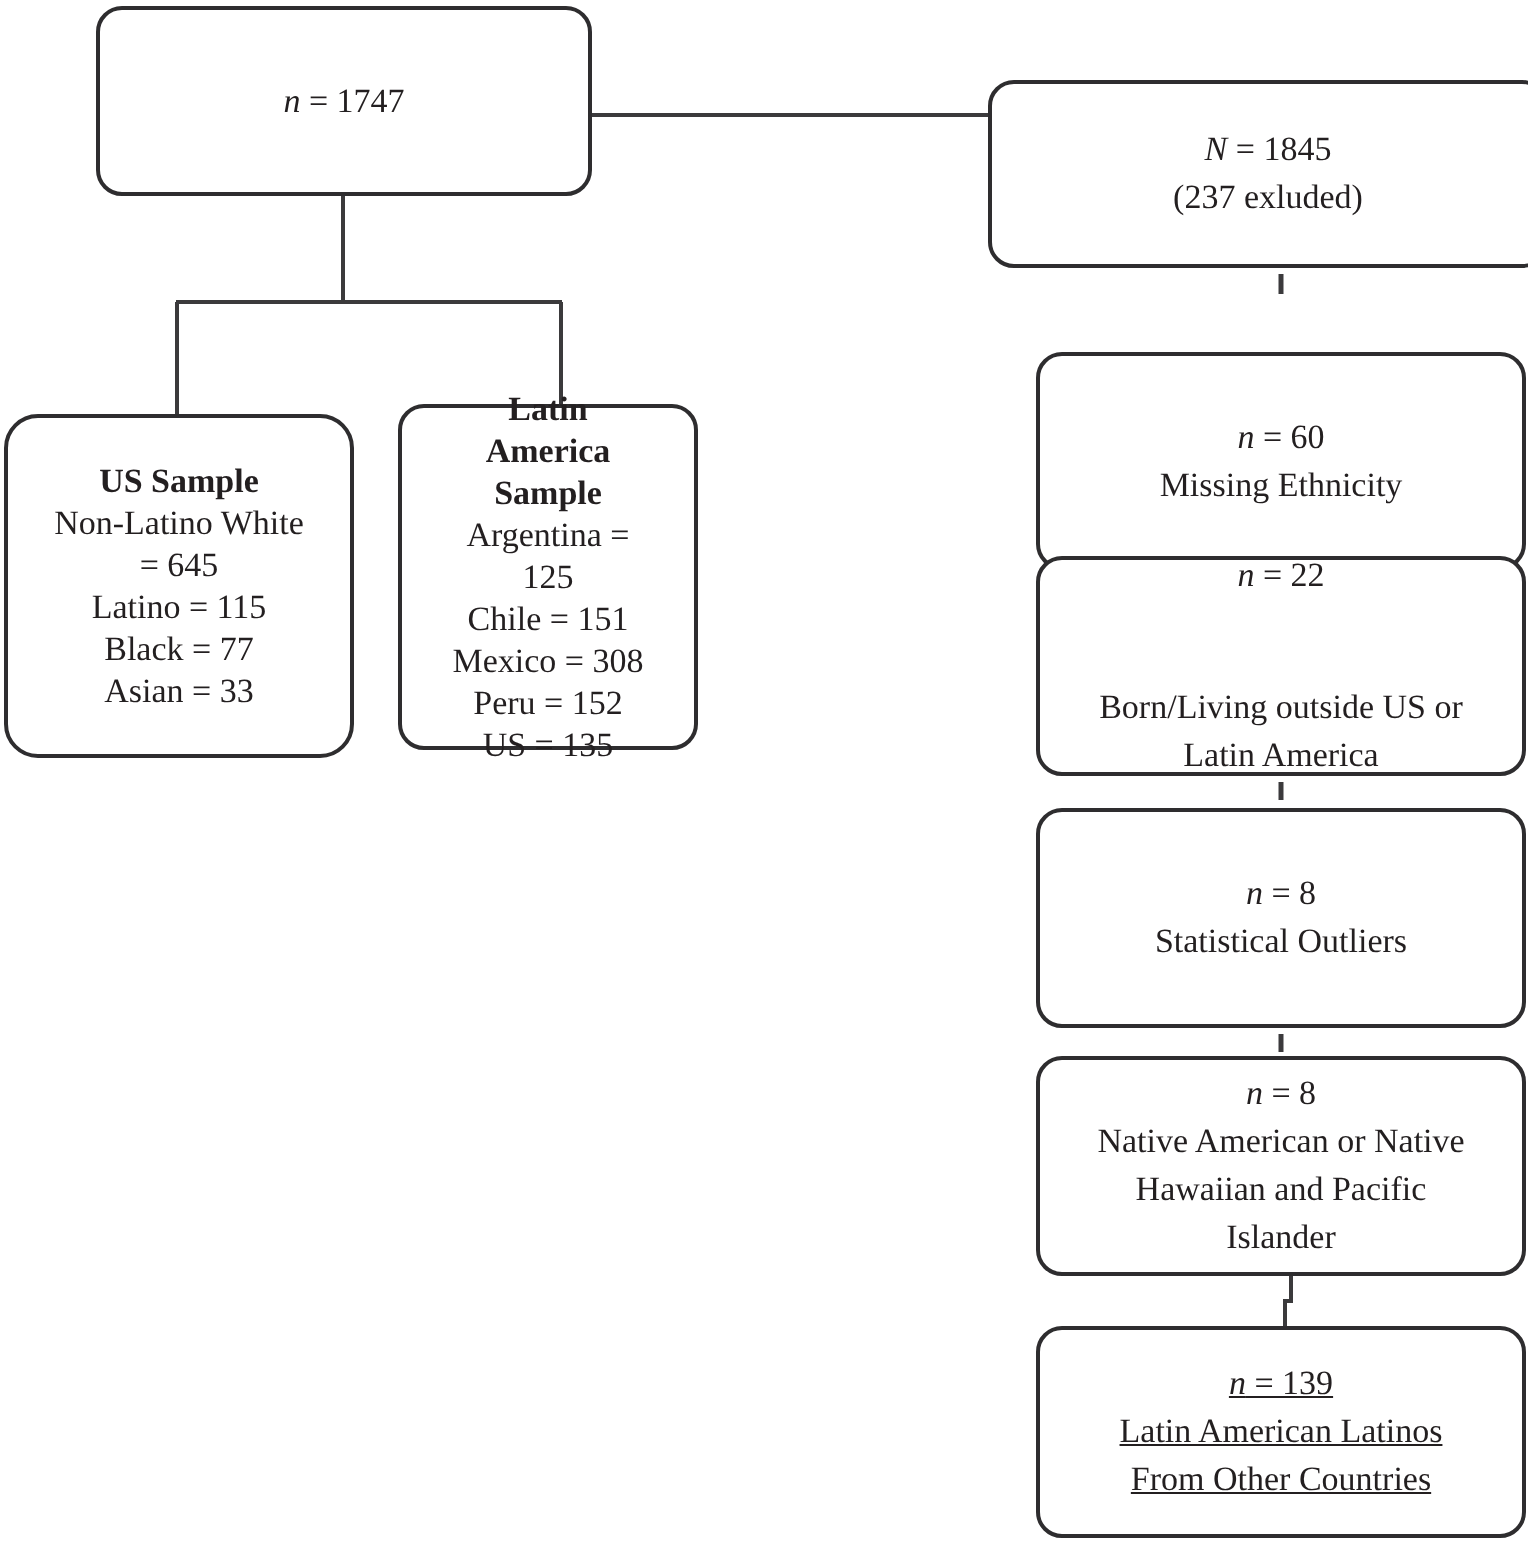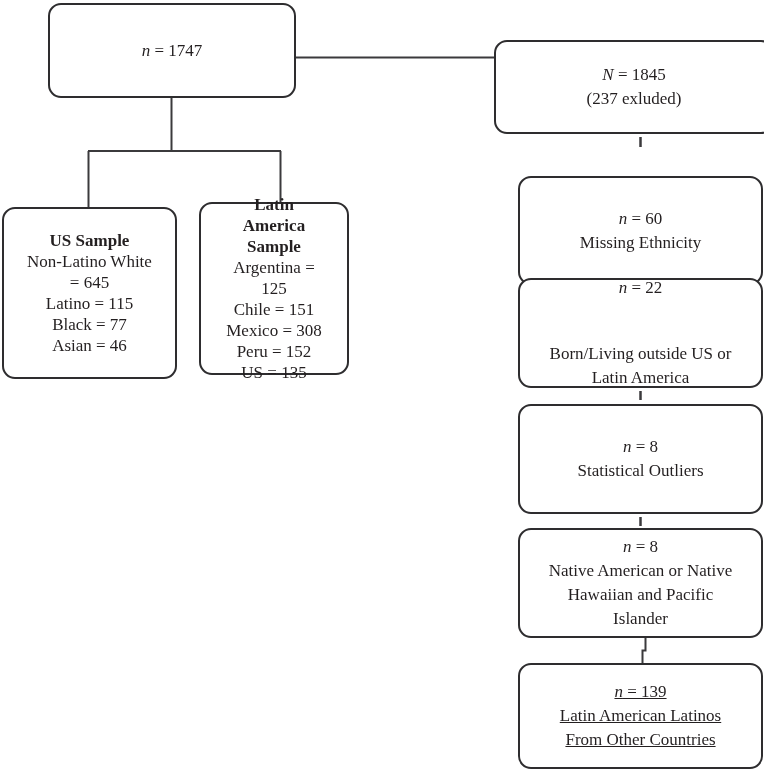--- a/index.html
+++ b/index.html
@@ -42,7 +42,7 @@
   .fbox .title { font-weight: bold; line-height: 21px; }
   .sample-box { line-height: 21px; }
   .box-top    { left: 48px;  top: 3px;   width: 248px; height: 95px; }
-  .box-us     { left: 2px;   top: 207px; width: 175px; height: 172px; }
+  .box-us     { left: 2px;   top: 207px; width: 175px; height: 172px; border-radius: 17px; }
   .box-latam  { left: 199px; top: 202px; width: 150px; height: 173px; }
   .box-r1     { left: 494px; top: 40px;  width: 280px; height: 94px; }
   .box-r2     { left: 518px; top: 151px; width: 245px; height: 109px; margin-top: 25px; }

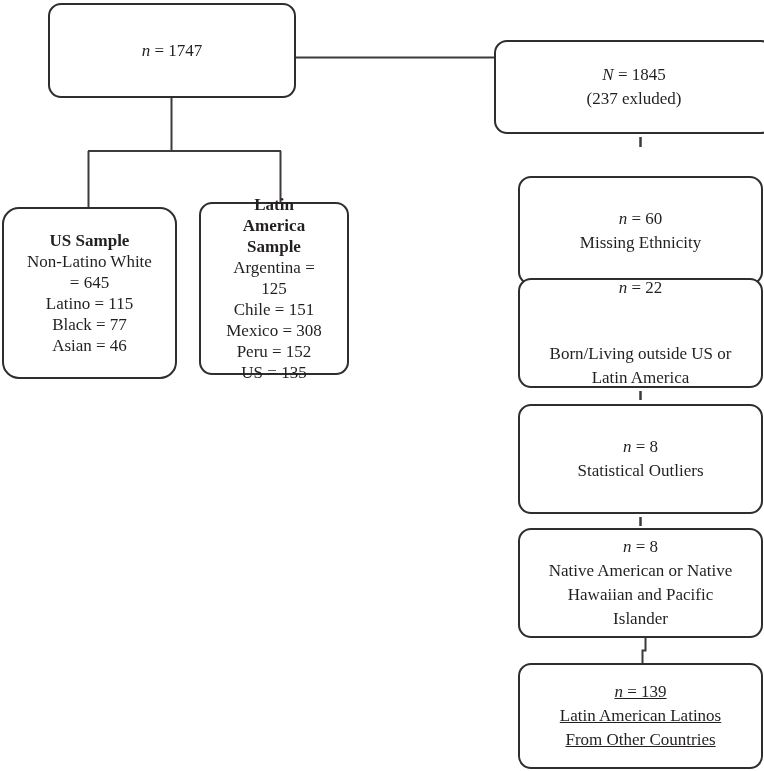--- a/index.html
+++ b/index.html
@@ -80,7 +80,7 @@
     <div>Non-Latino White = 645</div>
     <div>Latino = 115</div>
     <div>Black = 77</div>
-    <div>Asian = 46</div>
+    <div>Asian = 33</div>
   </div>
 
   <div class="fbox box-latam sample-box">

